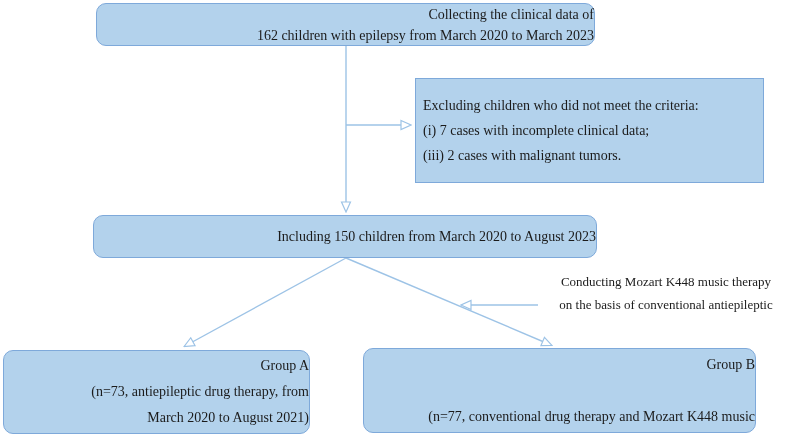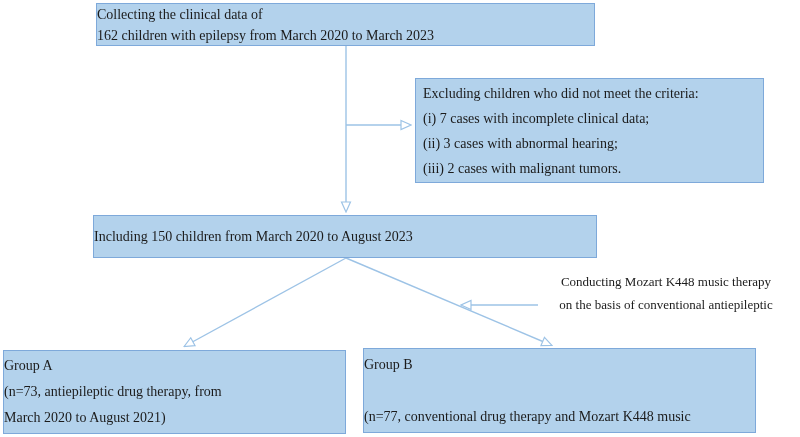--- a/index.html
+++ b/index.html
@@ -44,7 +44,7 @@
     white-space: nowrap;
     line-height: 21px;
   }
-  .centered { align-items: flex-start; text-align: center; }
+  .centered { align-items: flex-end; text-align: center; border-radius: 10px; }
   .box-collecting  { left: 96px;  top: 3px;   width: 499px; height: 43px; }
   .box-exclusion   { left: 415px; top: 78px;  width: 349px; height: 105px; padding-left: 7px; }
   .box-exclusion .tline { line-height: 25px; }

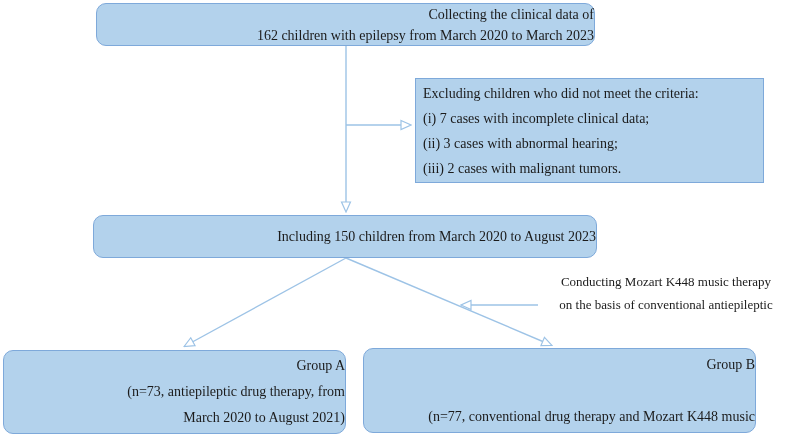--- a/index.html
+++ b/index.html
@@ -90,7 +90,6 @@
   <div class="box box-exclusion">
     <div class="tline">Excluding children who did not meet the criteria:</div>
     <div class="tline">(i) 7 cases with incomplete clinical data;</div>
-    <div class="tline">(ii) 3 cases with abnormal hearing;</div>
     <div class="tline">(iii) 2 cases with malignant tumors.</div>
   </div>
 

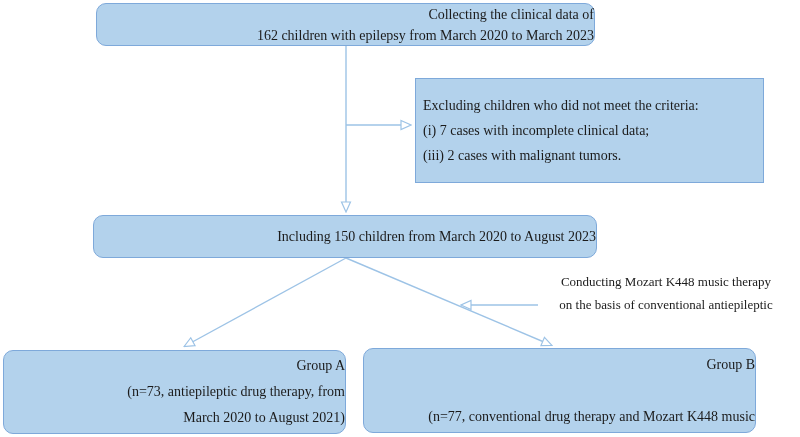--- a/index.html
+++ b/index.html
@@ -49,7 +49,7 @@
   .box-exclusion   { left: 415px; top: 78px;  width: 349px; height: 105px; padding-left: 7px; }
   .box-exclusion .tline { line-height: 25px; }
   .box-including   { left: 93px;  top: 215px; width: 504px; height: 43px; }
-  .box-group-a     { left: 3px;   top: 350px; width: 343px; height: 84px; }
+  .box-group-a     { left: 3px;   top: 350px; width: 307px; height: 84px; }
   .box-group-a .tline { line-height: 26px; }
   .box-group-b     { left: 363px; top: 348px; width: 393px; height: 85px; gap: 26px; }
   .box-group-b .tline { line-height: 26px; }

